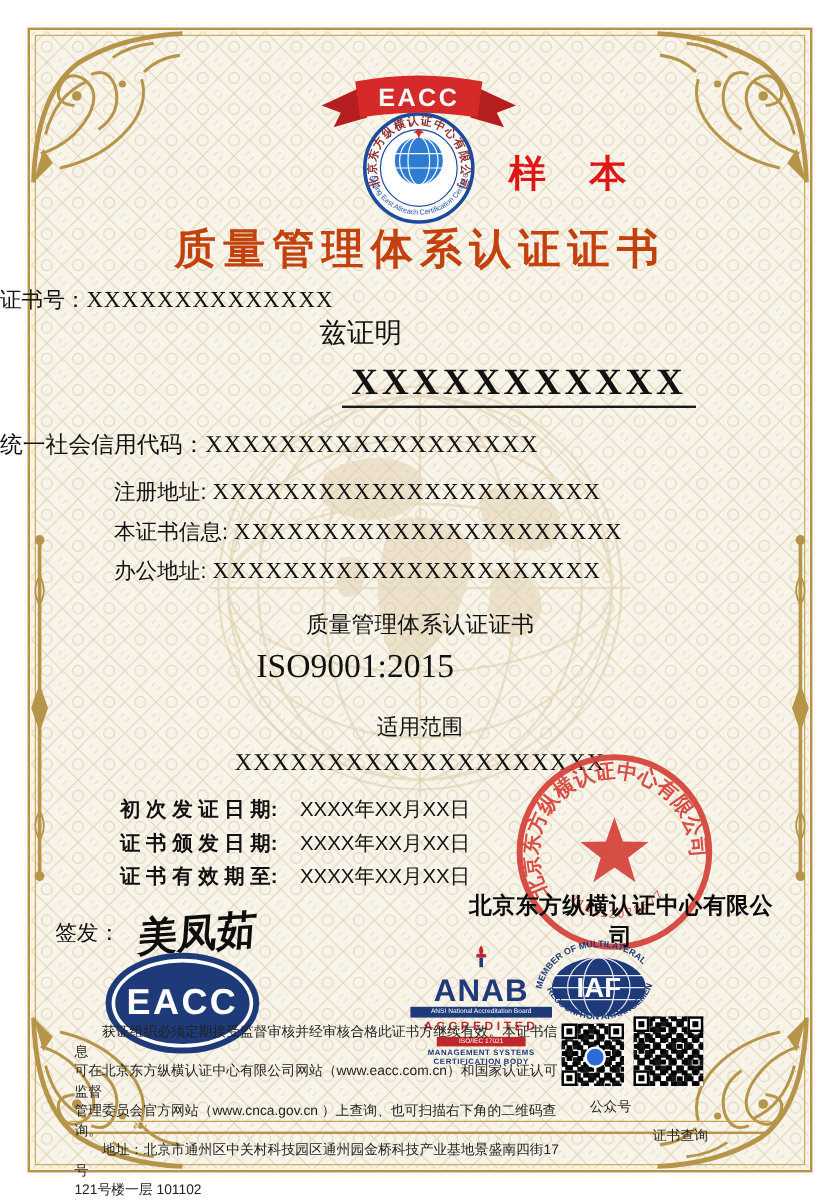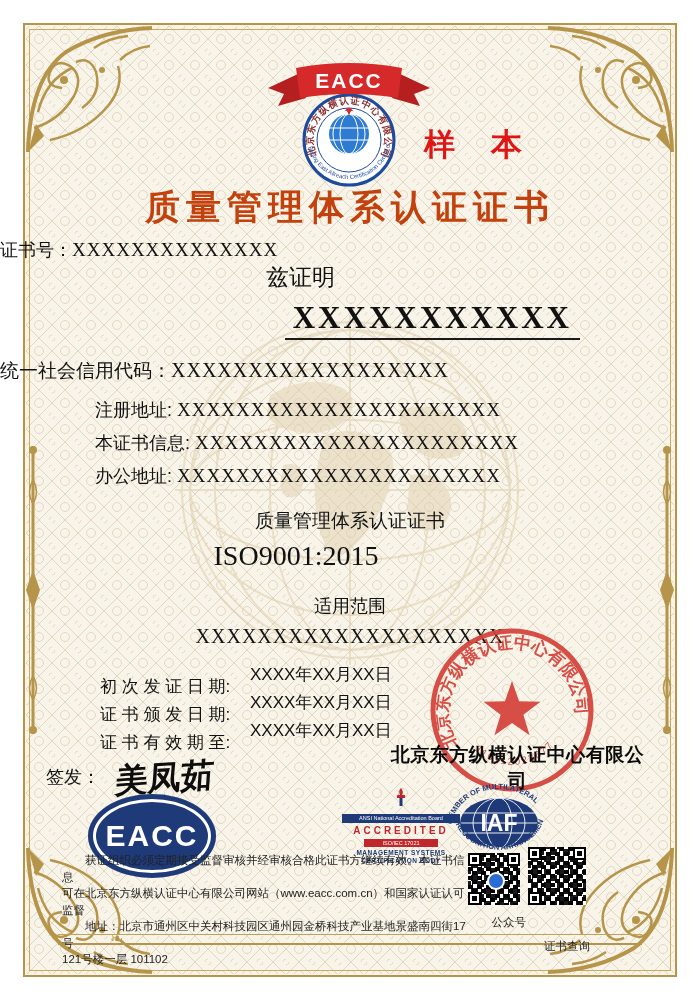--- a/index.html
+++ b/index.html
@@ -59,7 +59,7 @@
               font-family:"Liberation Serif", serif; font-size:20px; letter-spacing:1px; color:#111; }
 
   .daterow { position:absolute; left:100px; display:flex; font-size:17px; color:#111; white-space:nowrap; }
-  .daterow .lbl { width:150px; font-weight:400;margin-top:12px; }
+  .daterow .lbl { width:150px; font-weight:700; }
   .daterow .v { font-family:"Liberation Sans", sans-serif; }
   .daterow.d0 { top:663px; } .daterow.d1 { top:691px; } .daterow.d2 { top:719px; }
 

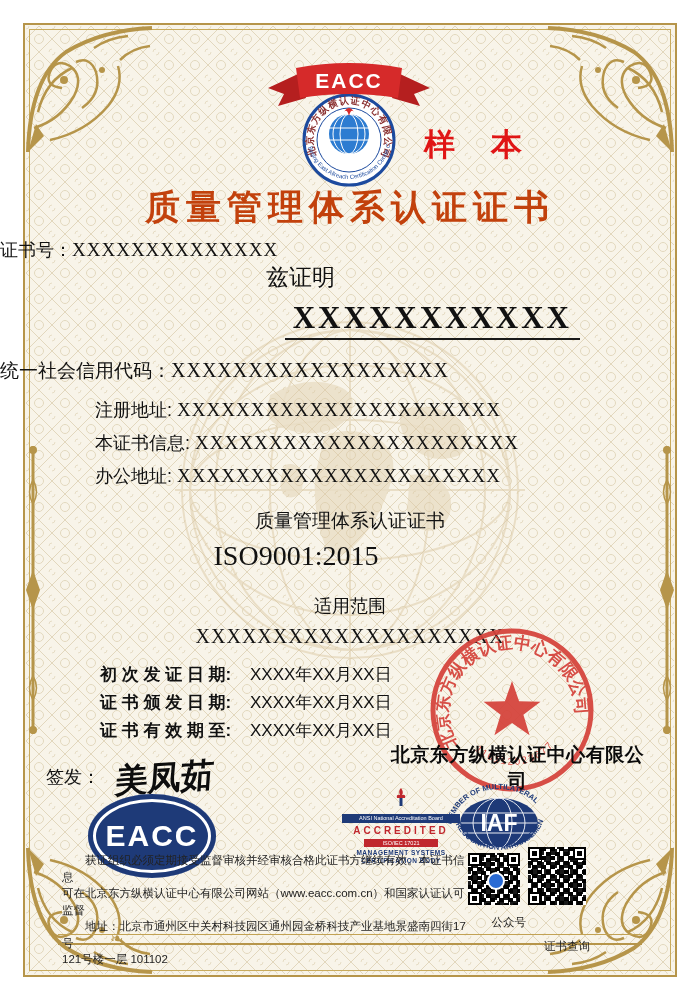--- a/index.html
+++ b/index.html
@@ -345,6 +345,7 @@
       <path d="M8,0 Q11,4 9,7 Q13,6 12,10 L4,10 Q3,6 7,7 Q5,3 8,0 Z" fill="#c0272d"></path>
       <rect x="6.5" y="10" width="3" height="8" fill="#1e3a78"></rect>
     </svg>
+    <div class="word">ANAB</div>
     <div class="bar">ANSI National Accreditation Board</div>
     <div class="accr">ACCREDITED</div>
     <div class="redbar">ISO/IEC 17021</div>

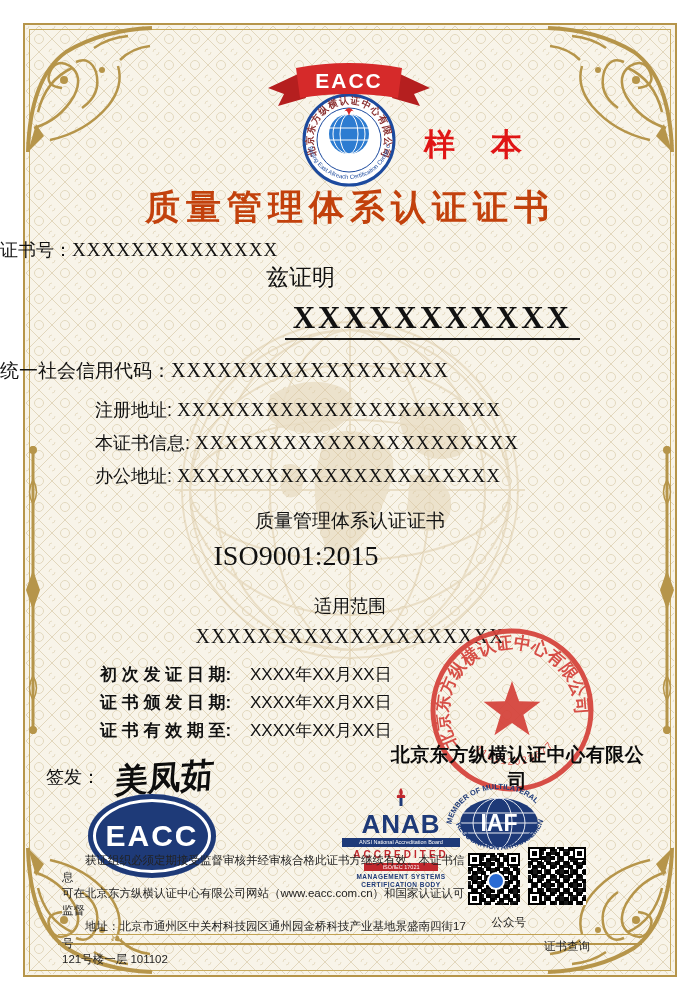--- a/index.html
+++ b/index.html
@@ -378,6 +378,7 @@
   <div class="fineprint">
     <div class="ind">获证组织必须定期接受监督审核并经审核合格此证书方继续有效。本证书信息</div>
     <div>可在北京东方纵横认证中心有限公司网站（www.eacc.com.cn）和国家认证认可监督</div>
+    <div>管理委员会官方网站（www.cnca.gov.cn ）上查询、也可扫描右下角的二维码查询。</div>
     <div class="ind">地址：北京市通州区中关村科技园区通州园金桥科技产业基地景盛南四街17号</div>
     <div>121号楼一层 101102</div>
   </div>

